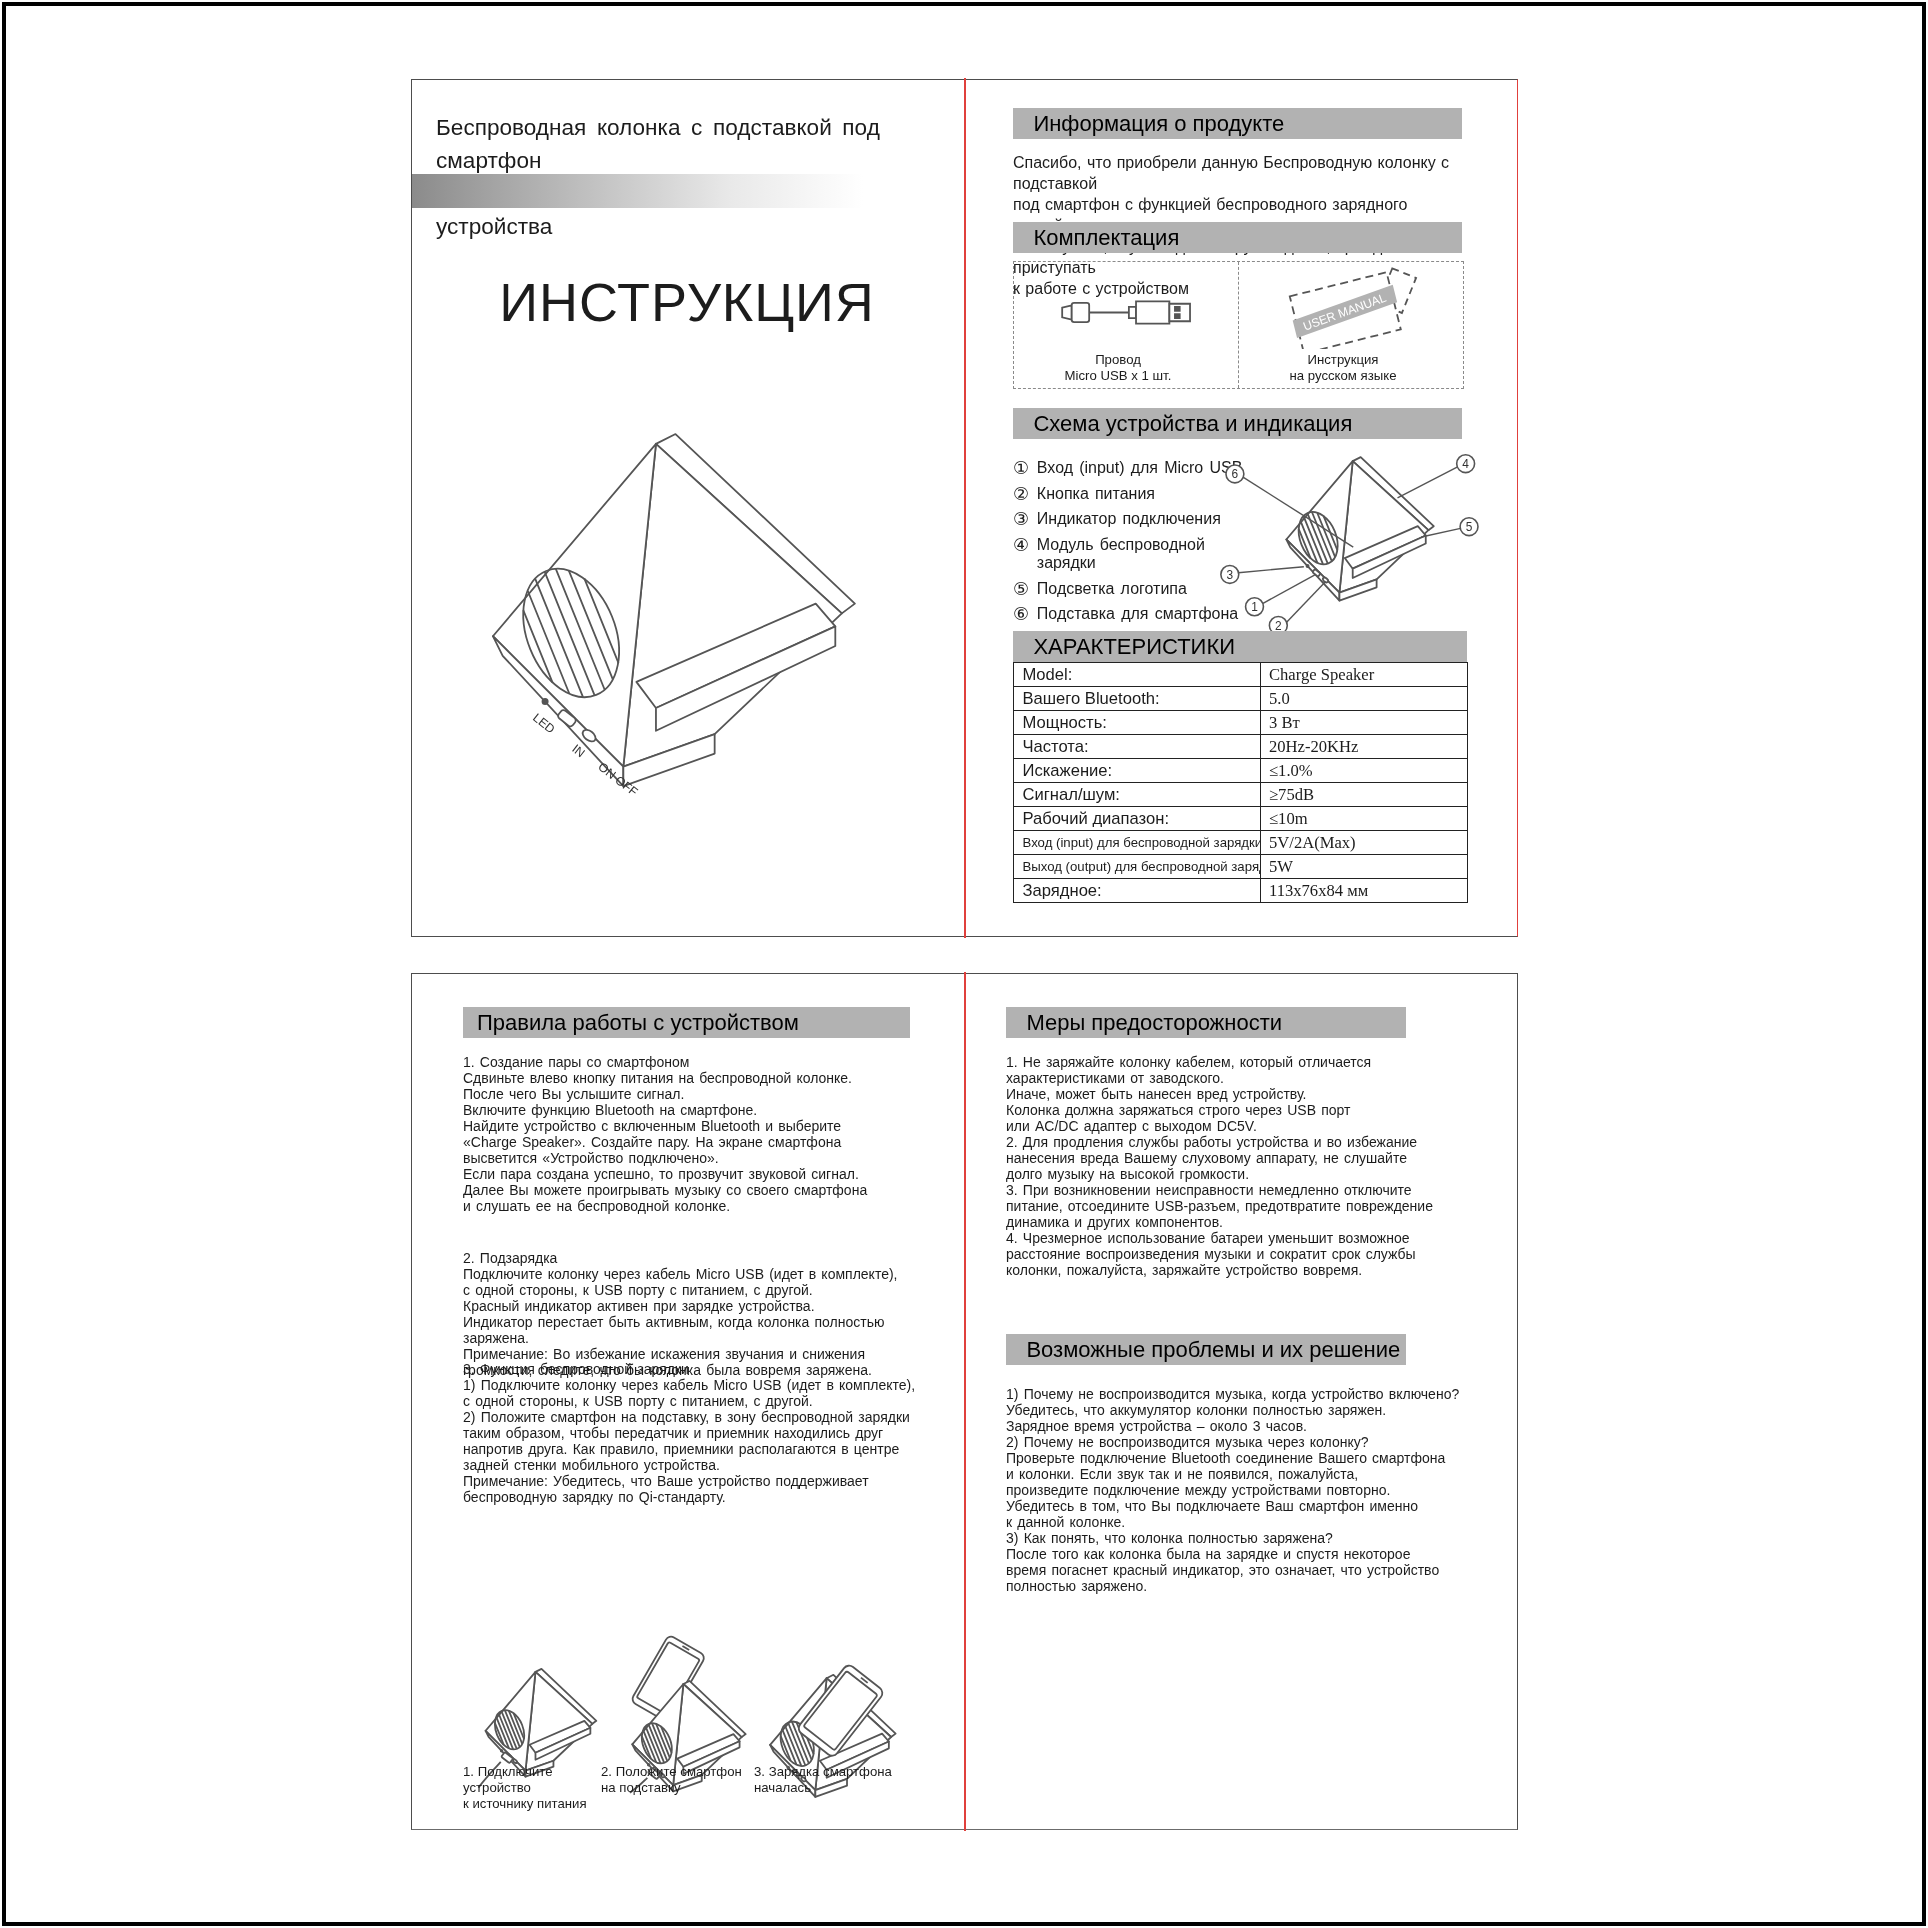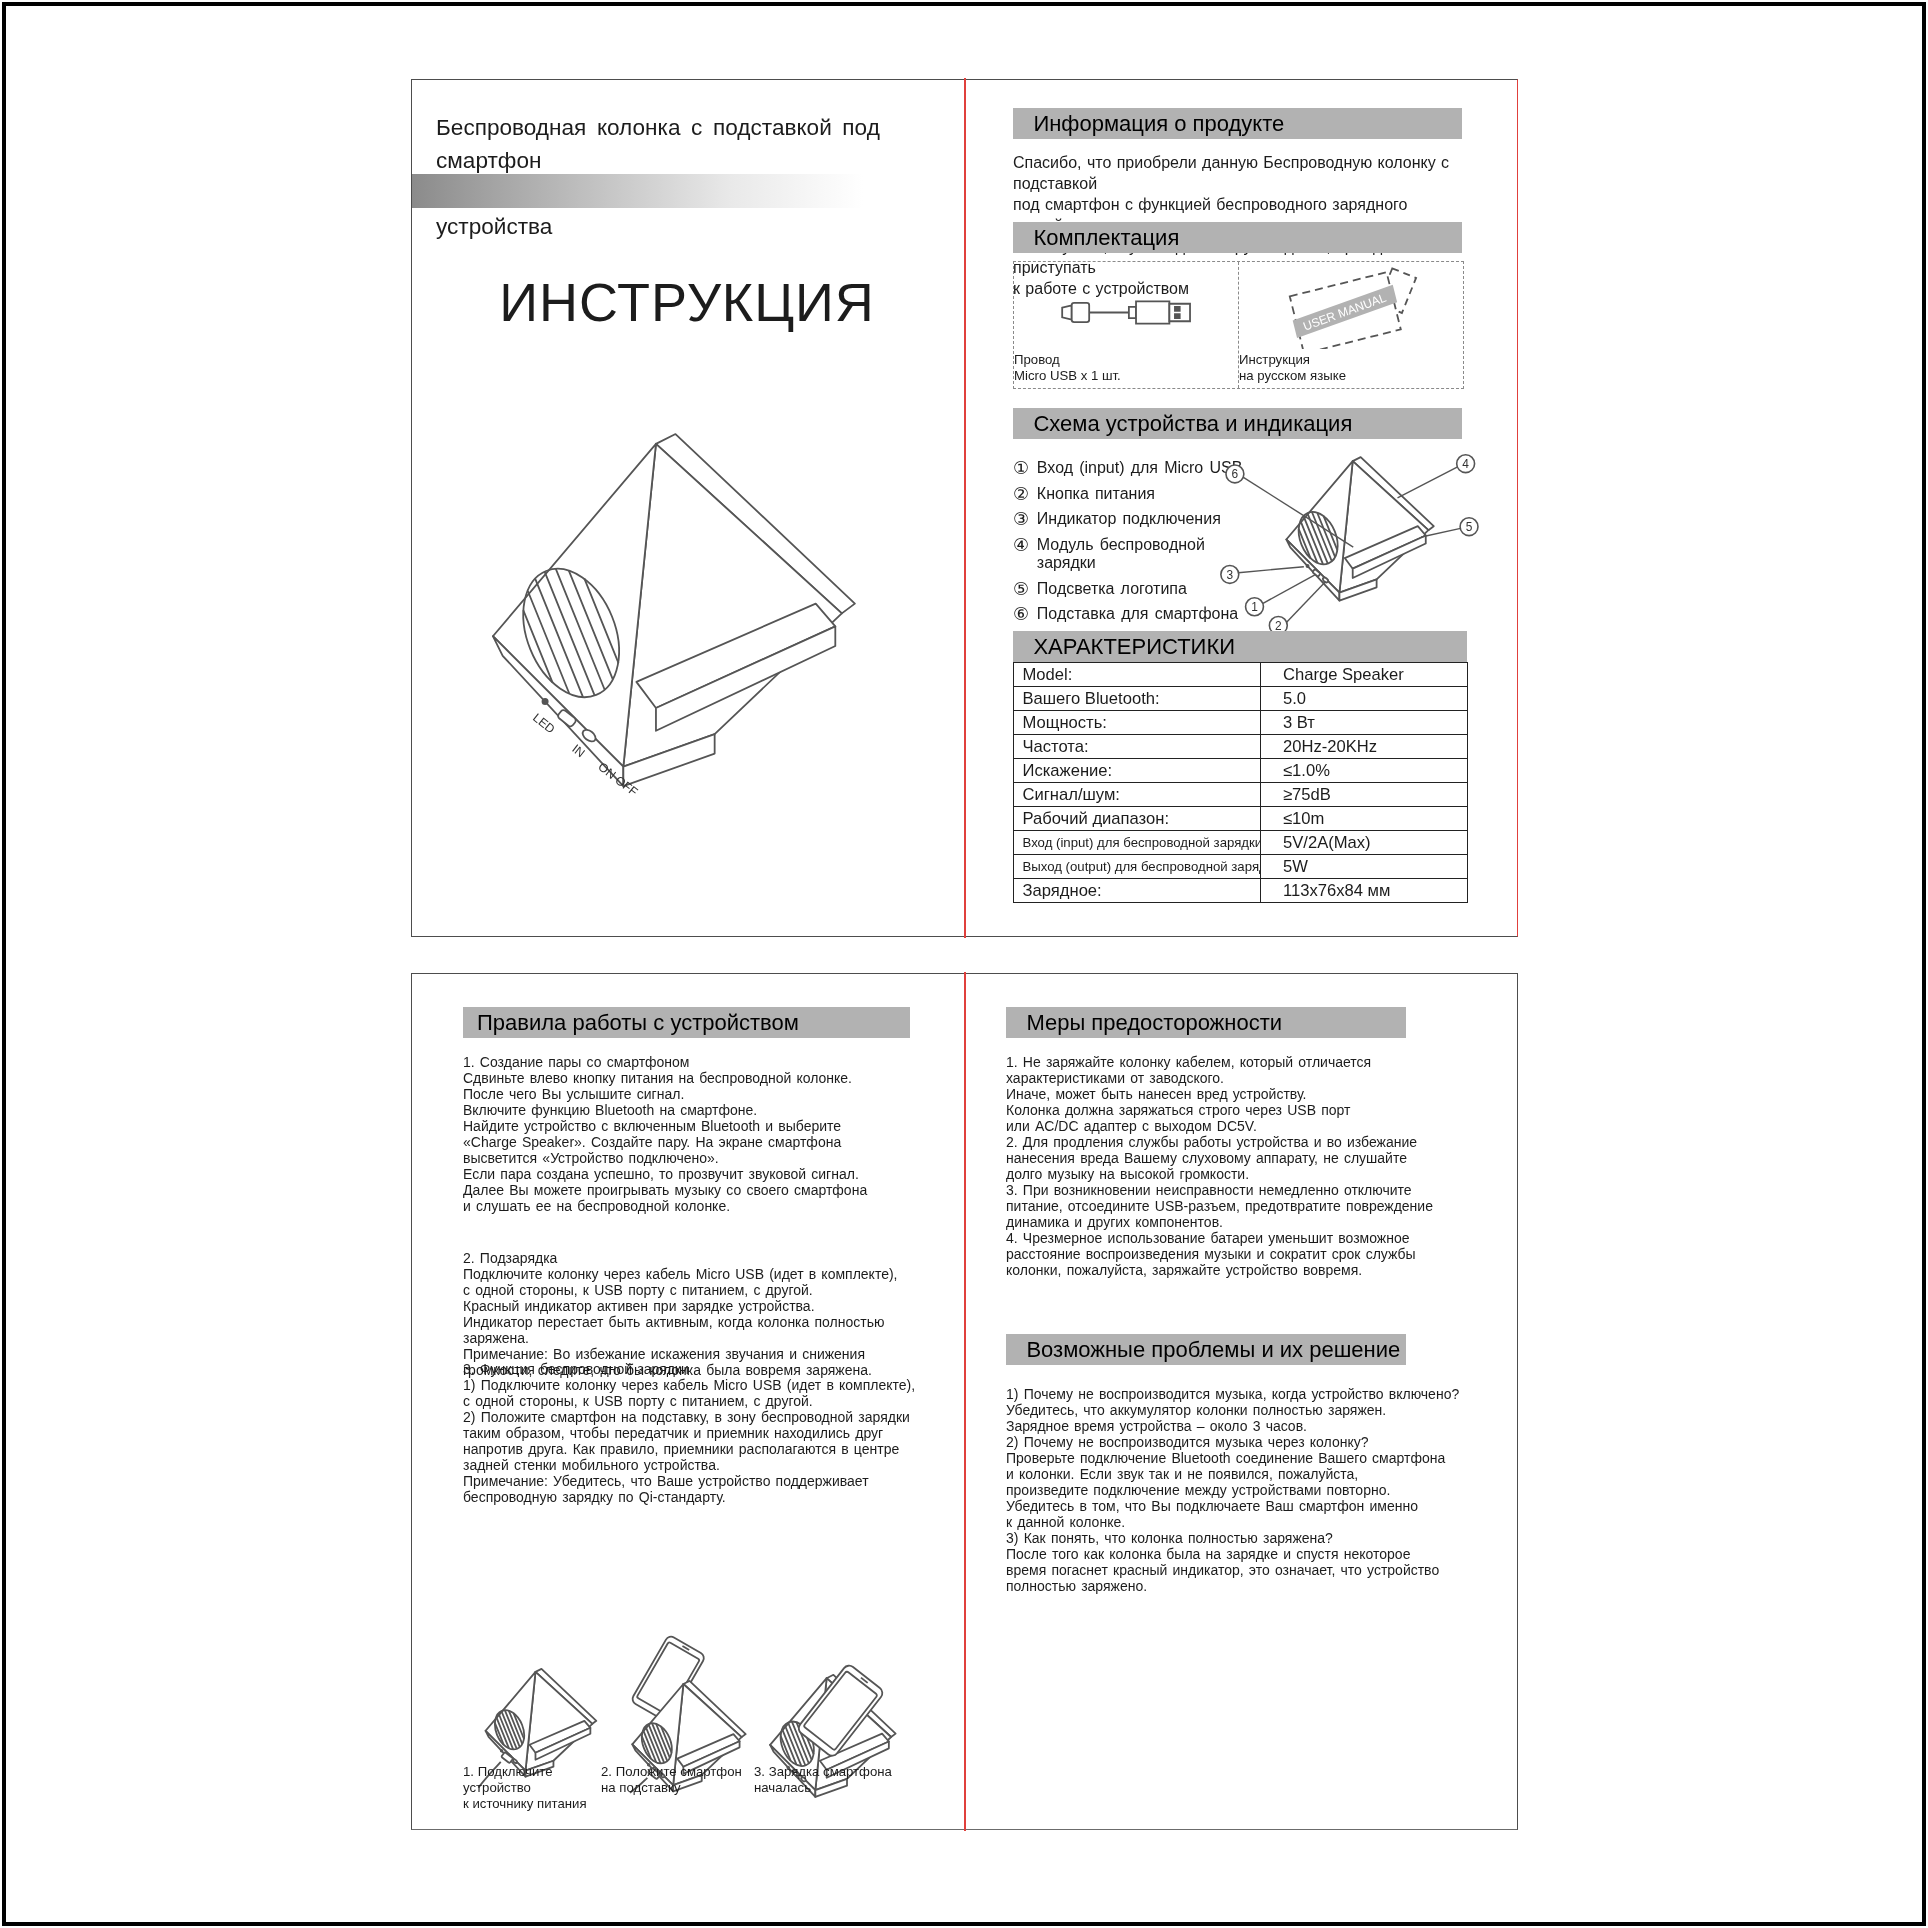--- a/index.html
+++ b/index.html
@@ -32,7 +32,7 @@
   .packcell{flex:1 1 0;position:relative;border-right:1.7px dashed #8a8a8a;
     display:flex;align-items:flex-start;justify-content:center;}
   .packcell:last-child{border-right:none;}
-  .packcap{position:absolute;bottom:4.3px;left:0;right:16px;text-align:left;
+  .packcap{position:absolute;bottom:4.3px;left:0;right:16px;text-align:center;
     font-size:13.2px;line-height:16px;white-space:pre-line;}
   .scheme-list{position:absolute;left:601px;top:379px;width:247px;}
   .scheme-item{display:flex;margin-bottom:7.7px;}

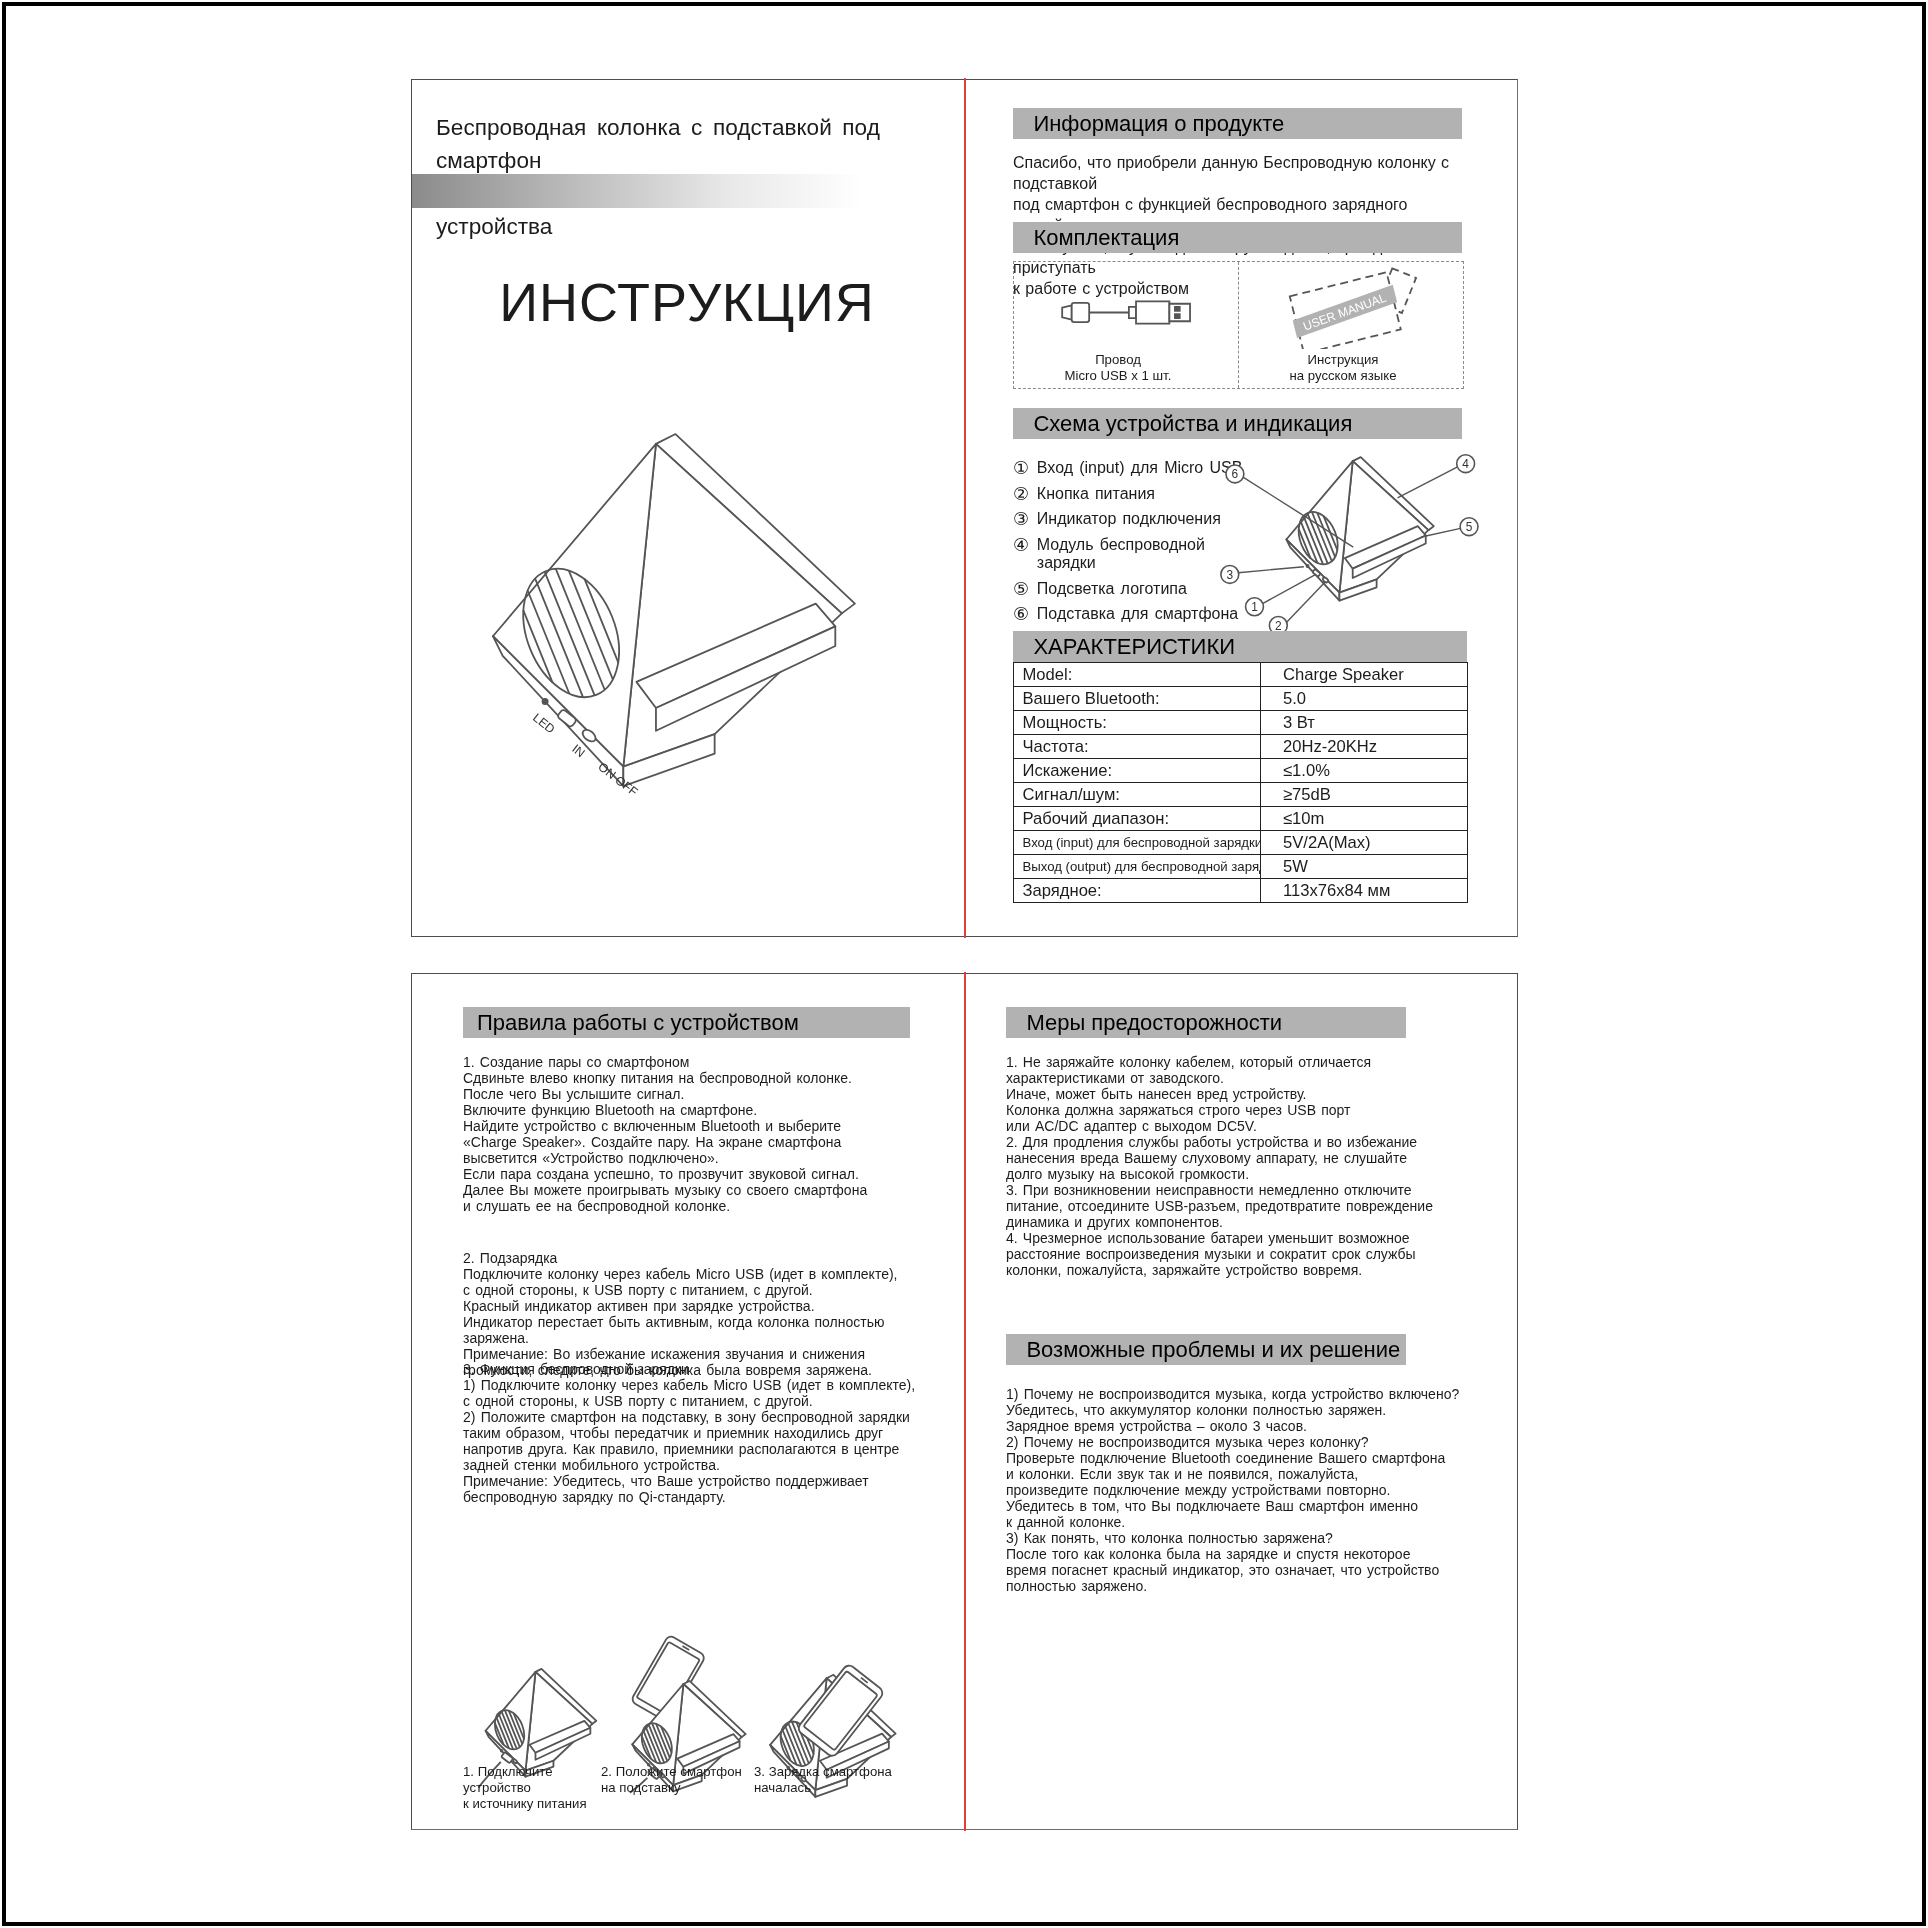--- a/index.html
+++ b/index.html
@@ -42,7 +42,7 @@
   .spec-table{position:absolute;left:601px;top:582px;width:454px;border-collapse:collapse;table-layout:fixed;}
   .spec-table td{border:1.7px solid #222;height:24px;padding:0 0 0 8.5px;
     font-size:16.6px;vertical-align:middle;box-sizing:border-box;overflow:hidden;white-space:nowrap;margin-top:9px;}
-  .spec-table td.val{padding-left:22px;}
+  .spec-table td.val{padding-left:8px;font-family:Liberation Serif, serif;}
   .spec-table tr.small td.lbl{font-size:13.2px;}
   .figcap{font-size:13.2px;line-height:16px;}
   .fig{position:absolute;}

